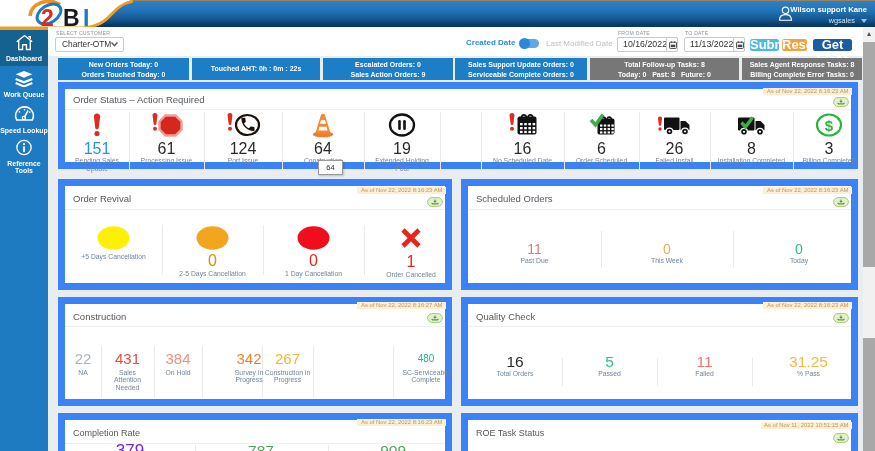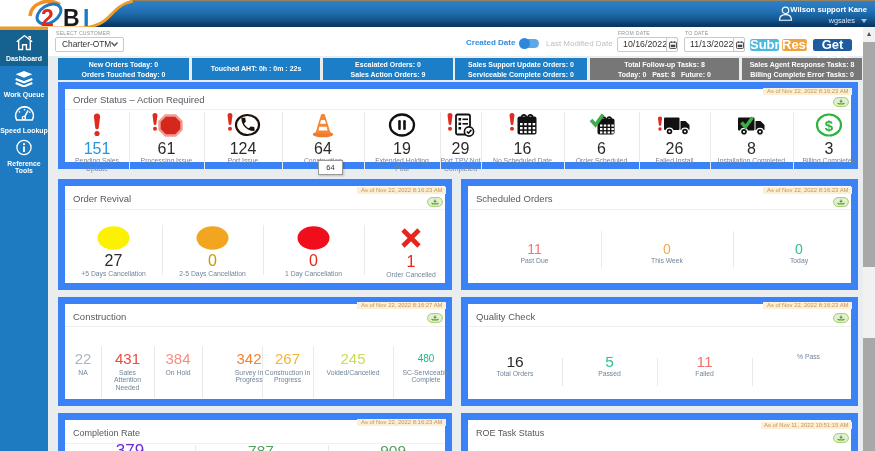--- a/index.html
+++ b/index.html
@@ -201,22 +201,6 @@
     <div class="lbl">Extended Holding<br>Pool</div>
   </div>
 
-  <div class="col" style="left:375px;top:23px;width:41px">
-    <div style="height:28px"><svg width="30" height="26" viewBox="0 0 30 26">
-            <path d="M4,1 C5.6,1 6.6,2 6.45,3.6 L5.4,11.5 C5.3,12.4 4.8,13 4,13 C3.2,13 2.7,12.4 2.6,11.5 L1.55,3.6 C1.4,2 2.4,1 4,1 Z" fill="#e02b20"></path>
-            <circle cx="4" cy="16.8" r="2" fill="#e02b20"></circle>
-            <rect x="10" y="2.5" width="14" height="20" rx="1.5" fill="#fff" stroke="#111" stroke-width="1.8"></rect>
-            <rect x="12.5" y="6" width="2.6" height="2.6" fill="#111"></rect>
-            <rect x="16.5" y="6.5" width="5.5" height="1.6" fill="#111"></rect>
-            <rect x="12.5" y="10.5" width="2.6" height="2.6" fill="#111"></rect>
-            <rect x="16.5" y="11" width="5.5" height="1.6" fill="#111"></rect>
-            <rect x="12.5" y="15" width="2.6" height="2.6" fill="#111"></rect>
-            <circle cx="23" cy="19.5" r="4.6" fill="#fff" stroke="#111" stroke-width="1.6"></circle>
-            <path d="M20.8,19.5 L22.5,21.2 L25.4,17.9" fill="none" stroke="#111" stroke-width="1.6"></path>
-          </svg></div>
-    <div class="num">29</div>
-    <div class="lbl">Port TPV Not<br>Completed</div>
-  </div>
 
   <div class="col" style="left:416px;top:23px;width:83px">
     <div style="height:28px"><svg width="30" height="26" viewBox="0 0 30 26">

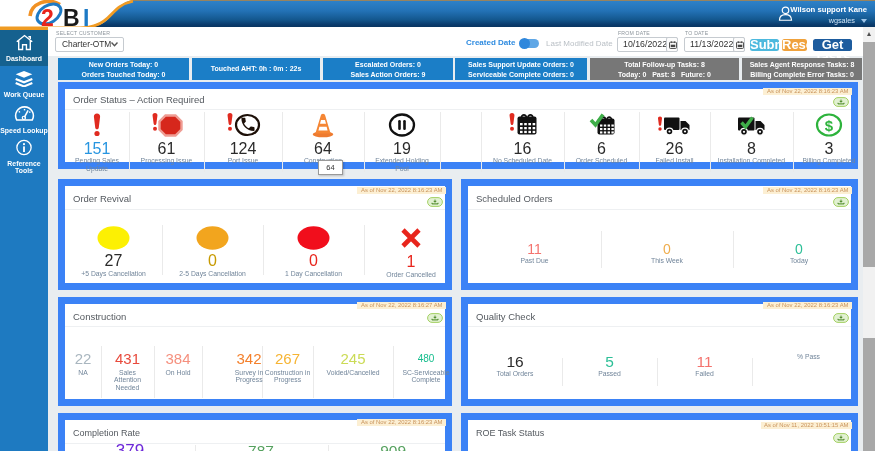--- a/index.html
+++ b/index.html
@@ -310,7 +310,6 @@
     <div style="height:26px"><svg width="33" height="24">
             <ellipse cx="16.5" cy="12" rx="16" ry="11.7" fill="#fcf003"></ellipse>
           </svg></div>
-    <div class="num">27</div>
     <div class="lbl" style="margin-top:1px">+5 Days Cancellation</div>
   </div>
   <div class="col" style="left:97px;top:40px;width:101px">

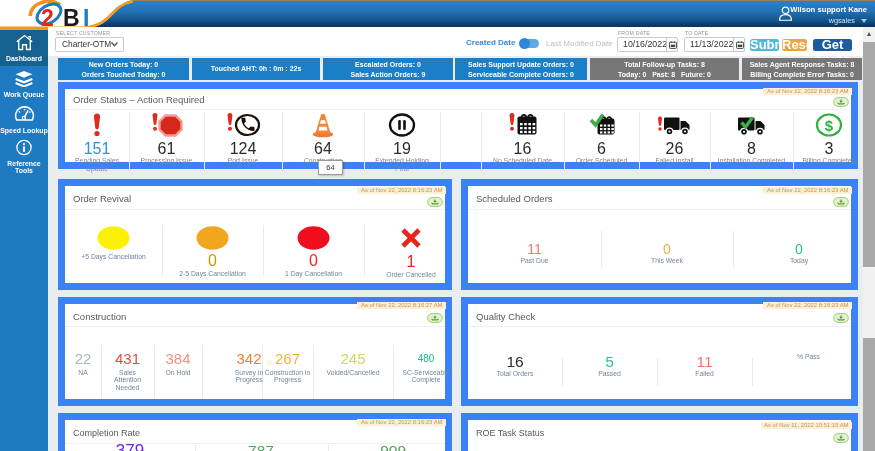--- a/index.html
+++ b/index.html
@@ -395,10 +395,6 @@
     <div class="num" style="font-size:15px;color:#f6b433">267</div>
     <div class="lbl" style="margin-top:2px">Construction in<br>Progress</div>
   </div>
-  <div class="col" style="left:248px;top:46px;width:80px">
-    <div class="num" style="font-size:15px;color:#cbdb56">245</div>
-    <div class="lbl" style="margin-top:2px">Voided/Cancelled</div>
-  </div>
   <div class="col" style="left:328px;top:46px;width:66px">
     <div class="num" style="font-size:10px;color:#15bd8d">480</div>
     <div class="lbl" style="margin-top:2px">SC-Serviceable<br>Complete</div>

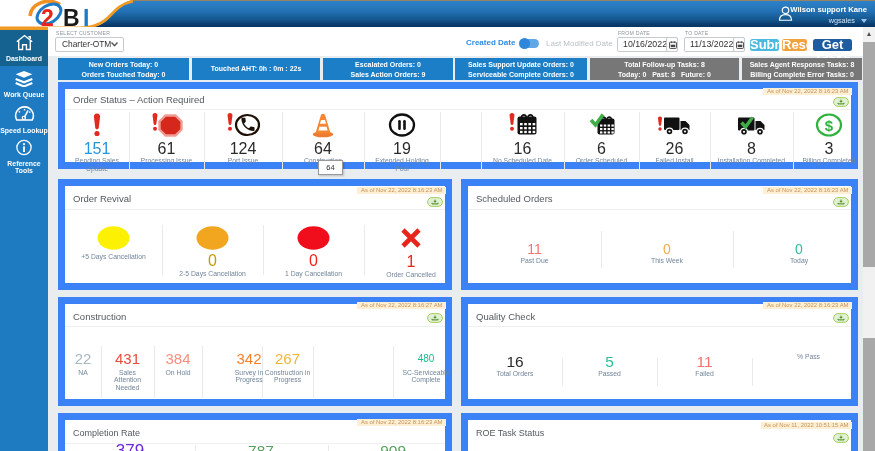--- a/index.html
+++ b/index.html
@@ -426,6 +426,7 @@
     <div class="lbl">Failed</div>
   </div>
   <div class="col" style="left:284px;top:49px;width:113px">
+    <div class="num" style="font-size:15.5px;color:#f7b844">31.25</div>
     <div class="lbl">% Pass</div>
   </div>
 </div>

